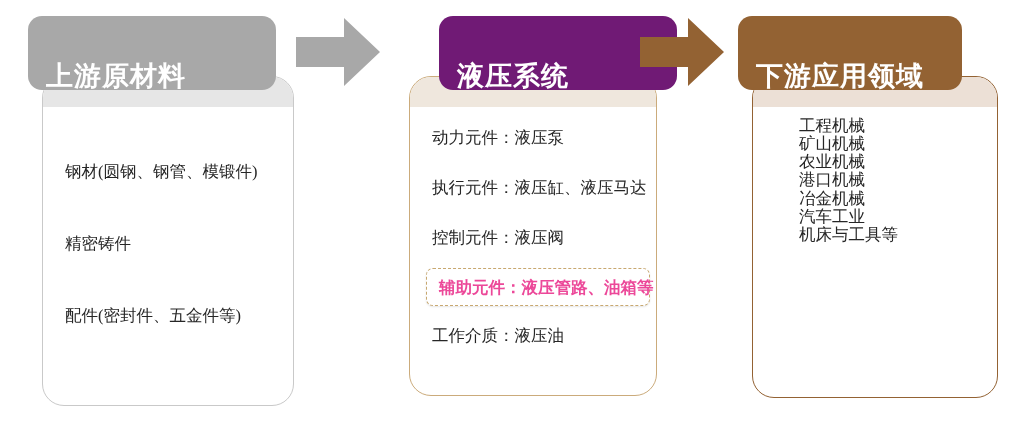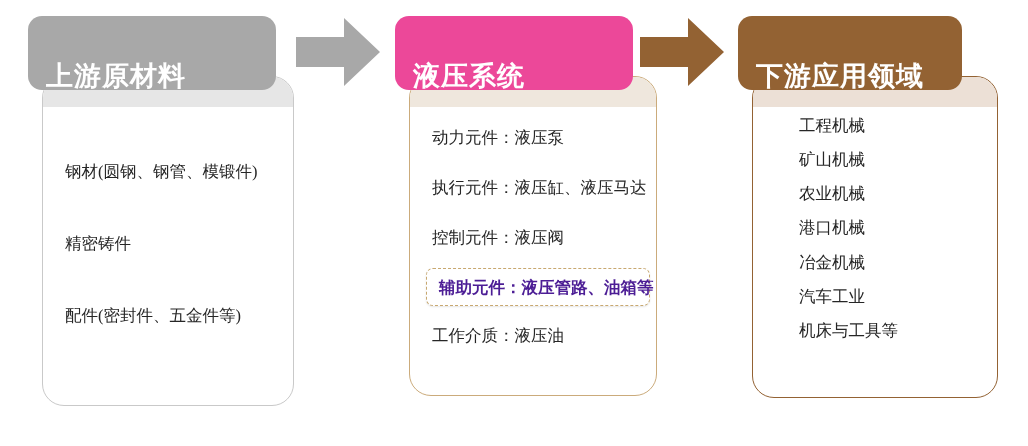--- a/index.html
+++ b/index.html
@@ -186,7 +186,7 @@
         <div class="stage-item">工作介质：液压油</div>
       </div>
     </div>
-    <div class="stage-header" style="background:#ec4899;">
+    <div class="stage-header" style="background:#701a75;margin-left:44px;">
       <span class="stage-header-title">液压系统</span>
     </div>
   </div>

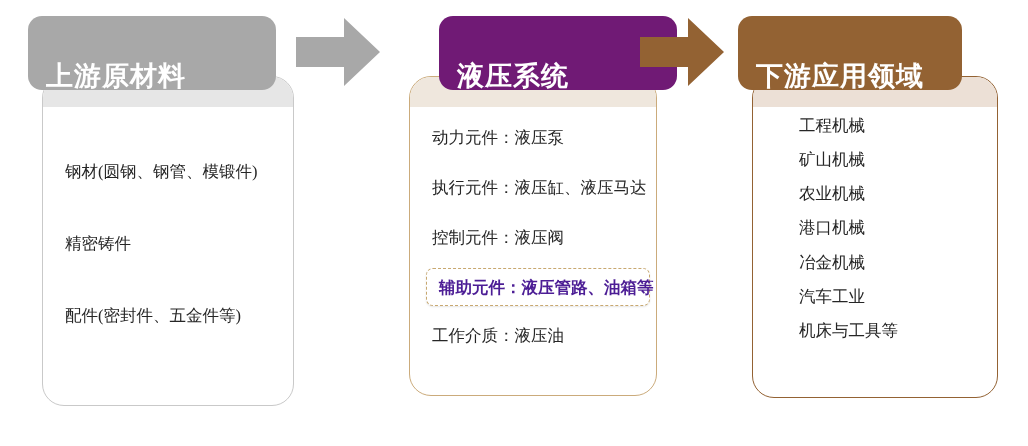--- a/index.html
+++ b/index.html
@@ -135,7 +135,6 @@
   
   .col-3 .stage-items {
     padding: 40px 0 0 46px;
-    gap: 16px;
   }
 
   

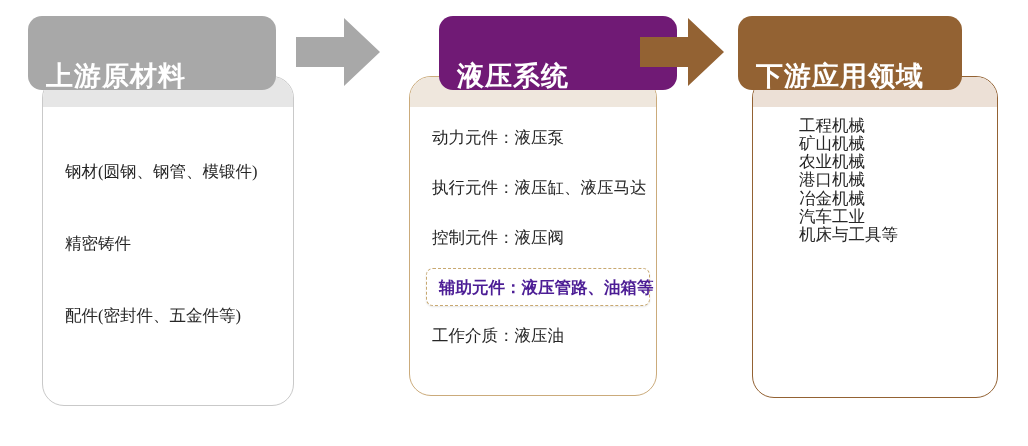--- a/index.html
+++ b/index.html
@@ -123,7 +123,7 @@
   .col-2 .stage-item.highlight {
     font-family: "Liberation Sans", "DejaVu Sans", sans-serif;
     font-weight: bold;
-    color: #4c1d95;
+    color: #ec4899;
     background: #ffffff;
     border: 1px dashed #c8a870;
     border-radius: 7px;

